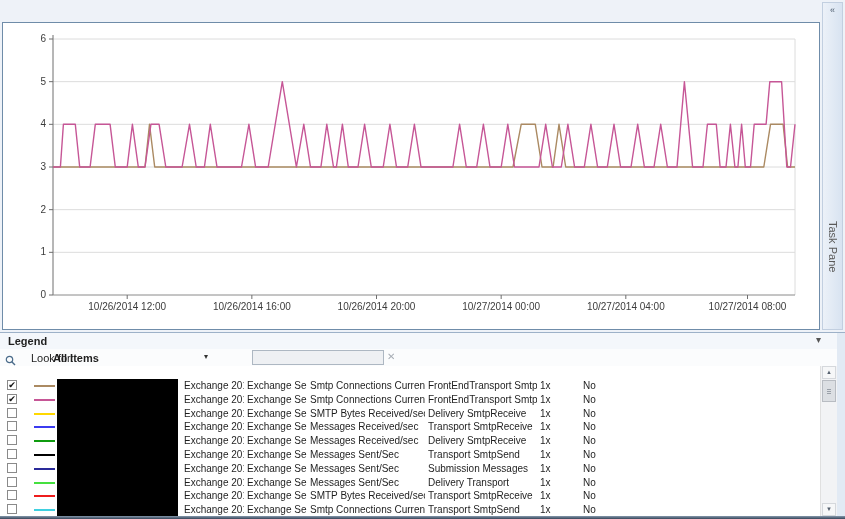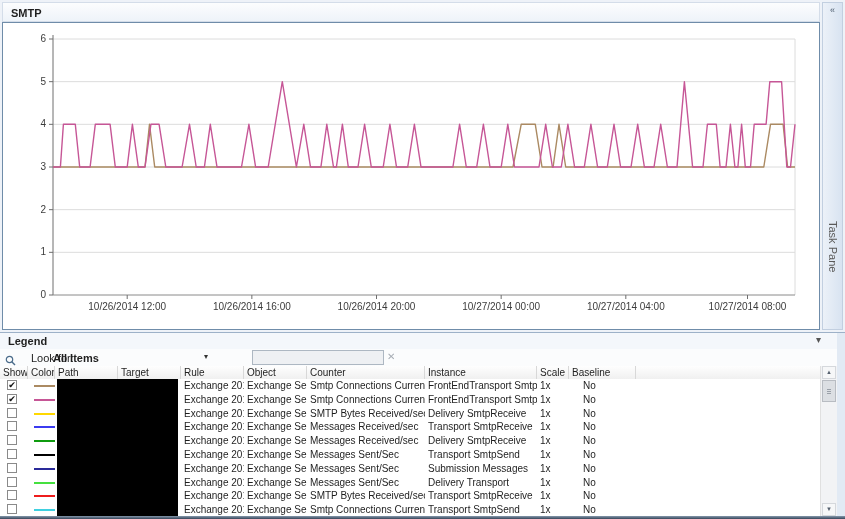--- a/index.html
+++ b/index.html
@@ -109,7 +109,6 @@
 <body>
 
 <div id="chart-panel">
-  <div id="chart-titlebar">SMTP</div>
   <div id="chart-box">
       <svg width="814" height="304" viewBox="0 0 814 304">
         <g>

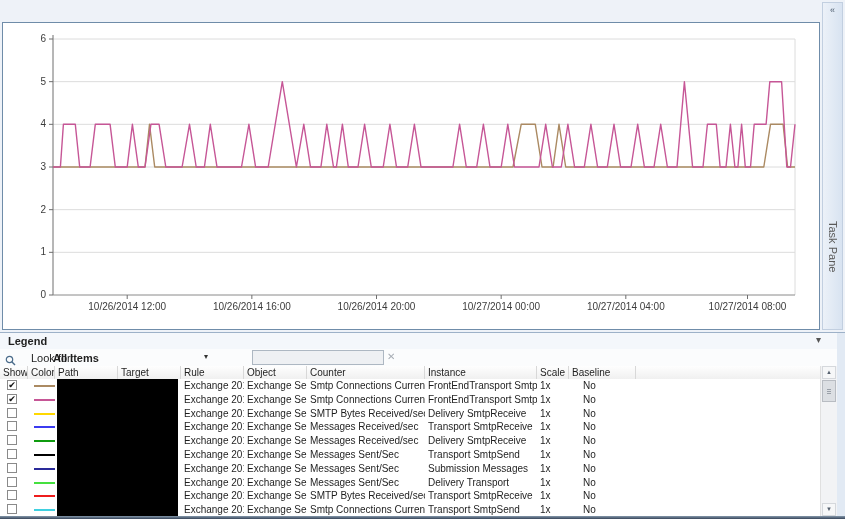--- a/index.html
+++ b/index.html
@@ -187,19 +187,6 @@
     <span id="legend-clear">✕</span>
   </div>
 
-  <div id="legend-header">
-      <div class="hcell col-show">Show</div>
-      <div class="hcell col-color">Color</div>
-      <div class="hcell col-path">Path</div>
-      <div class="hcell col-target">Target</div>
-      <div class="hcell col-rule">Rule</div>
-      <div class="hcell col-object">Object</div>
-      <div class="hcell col-counter">Counter</div>
-      <div class="hcell col-instance">Instance</div>
-      <div class="hcell col-scale">Scale</div>
-      <div class="hcell col-baseline">Baseline</div>
-      <div class="hcell col-rest"></div>
-    </div>
   <div id="legend-rows">
       <div class="lrow">
         <div class="lcell col-show">

